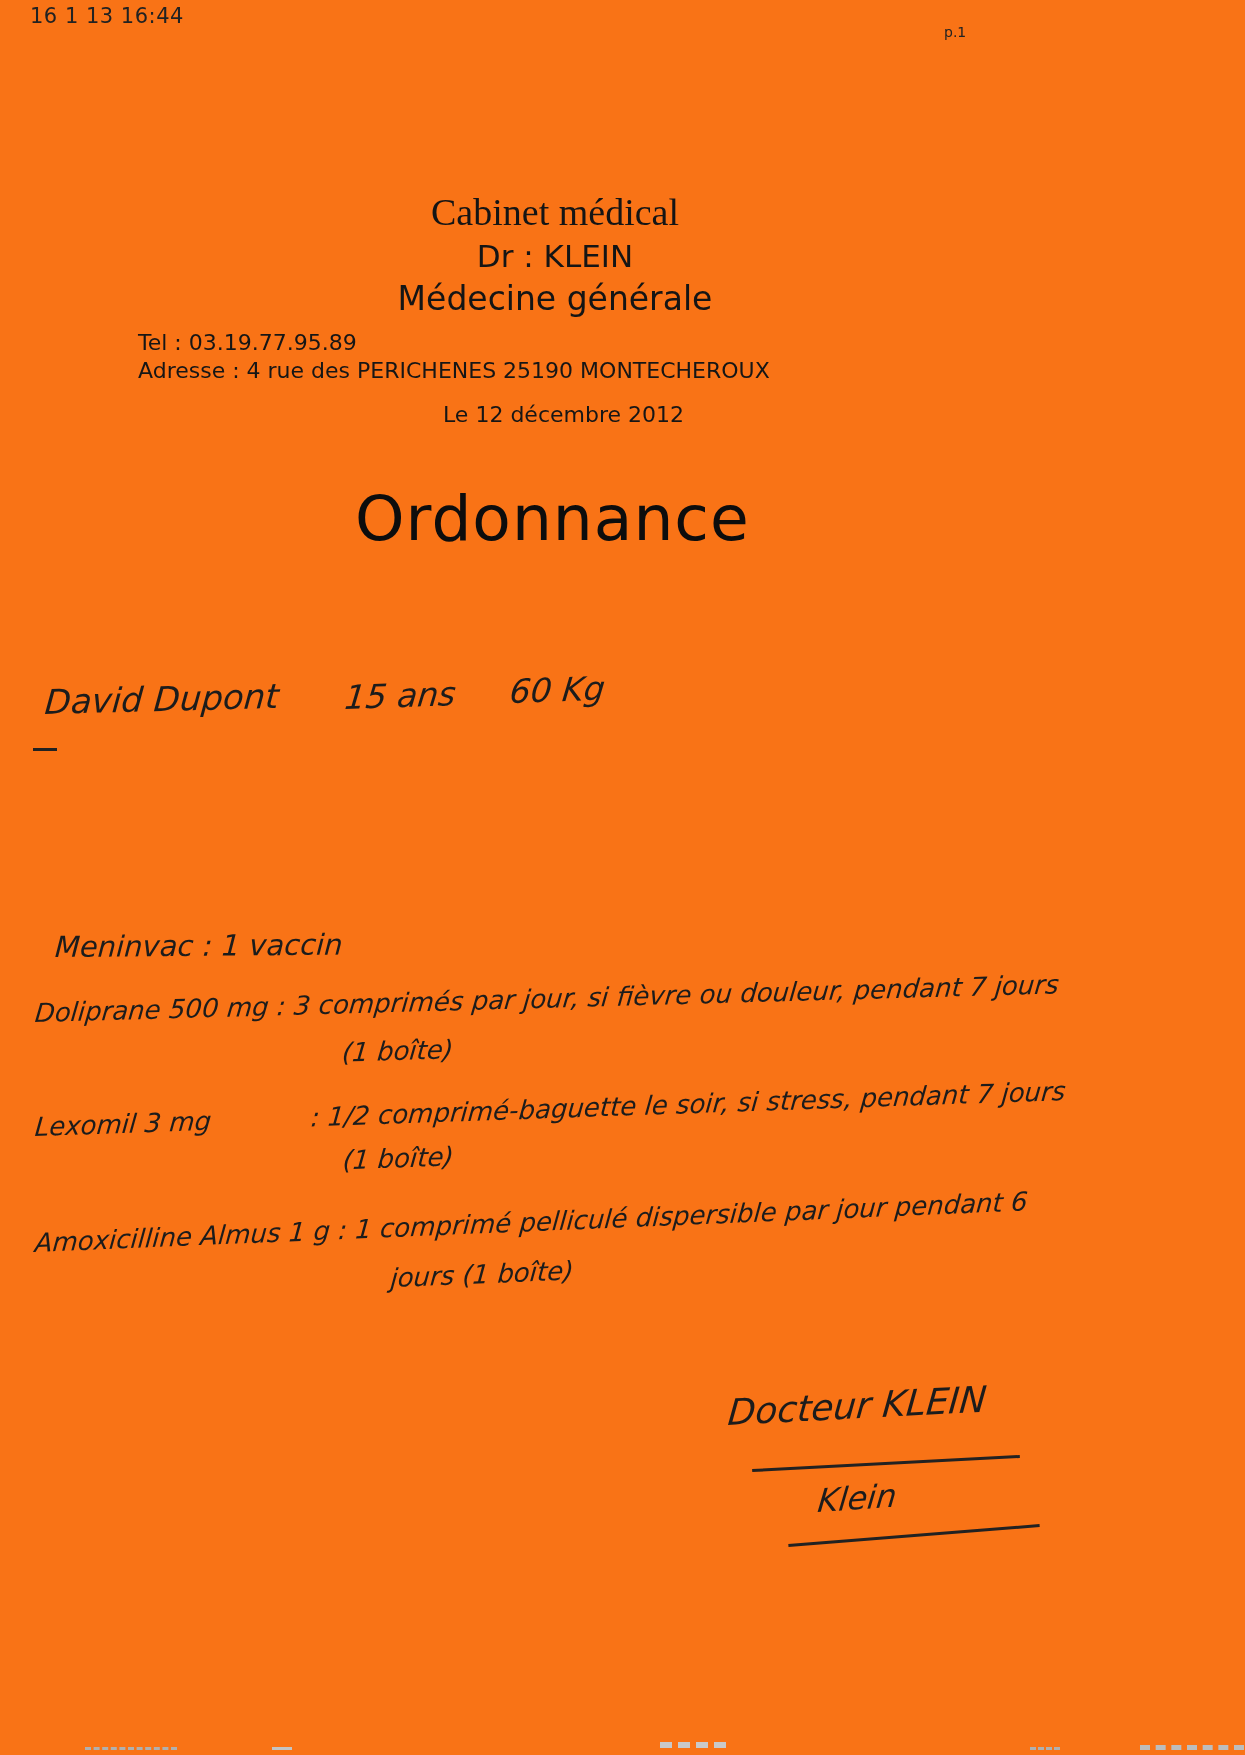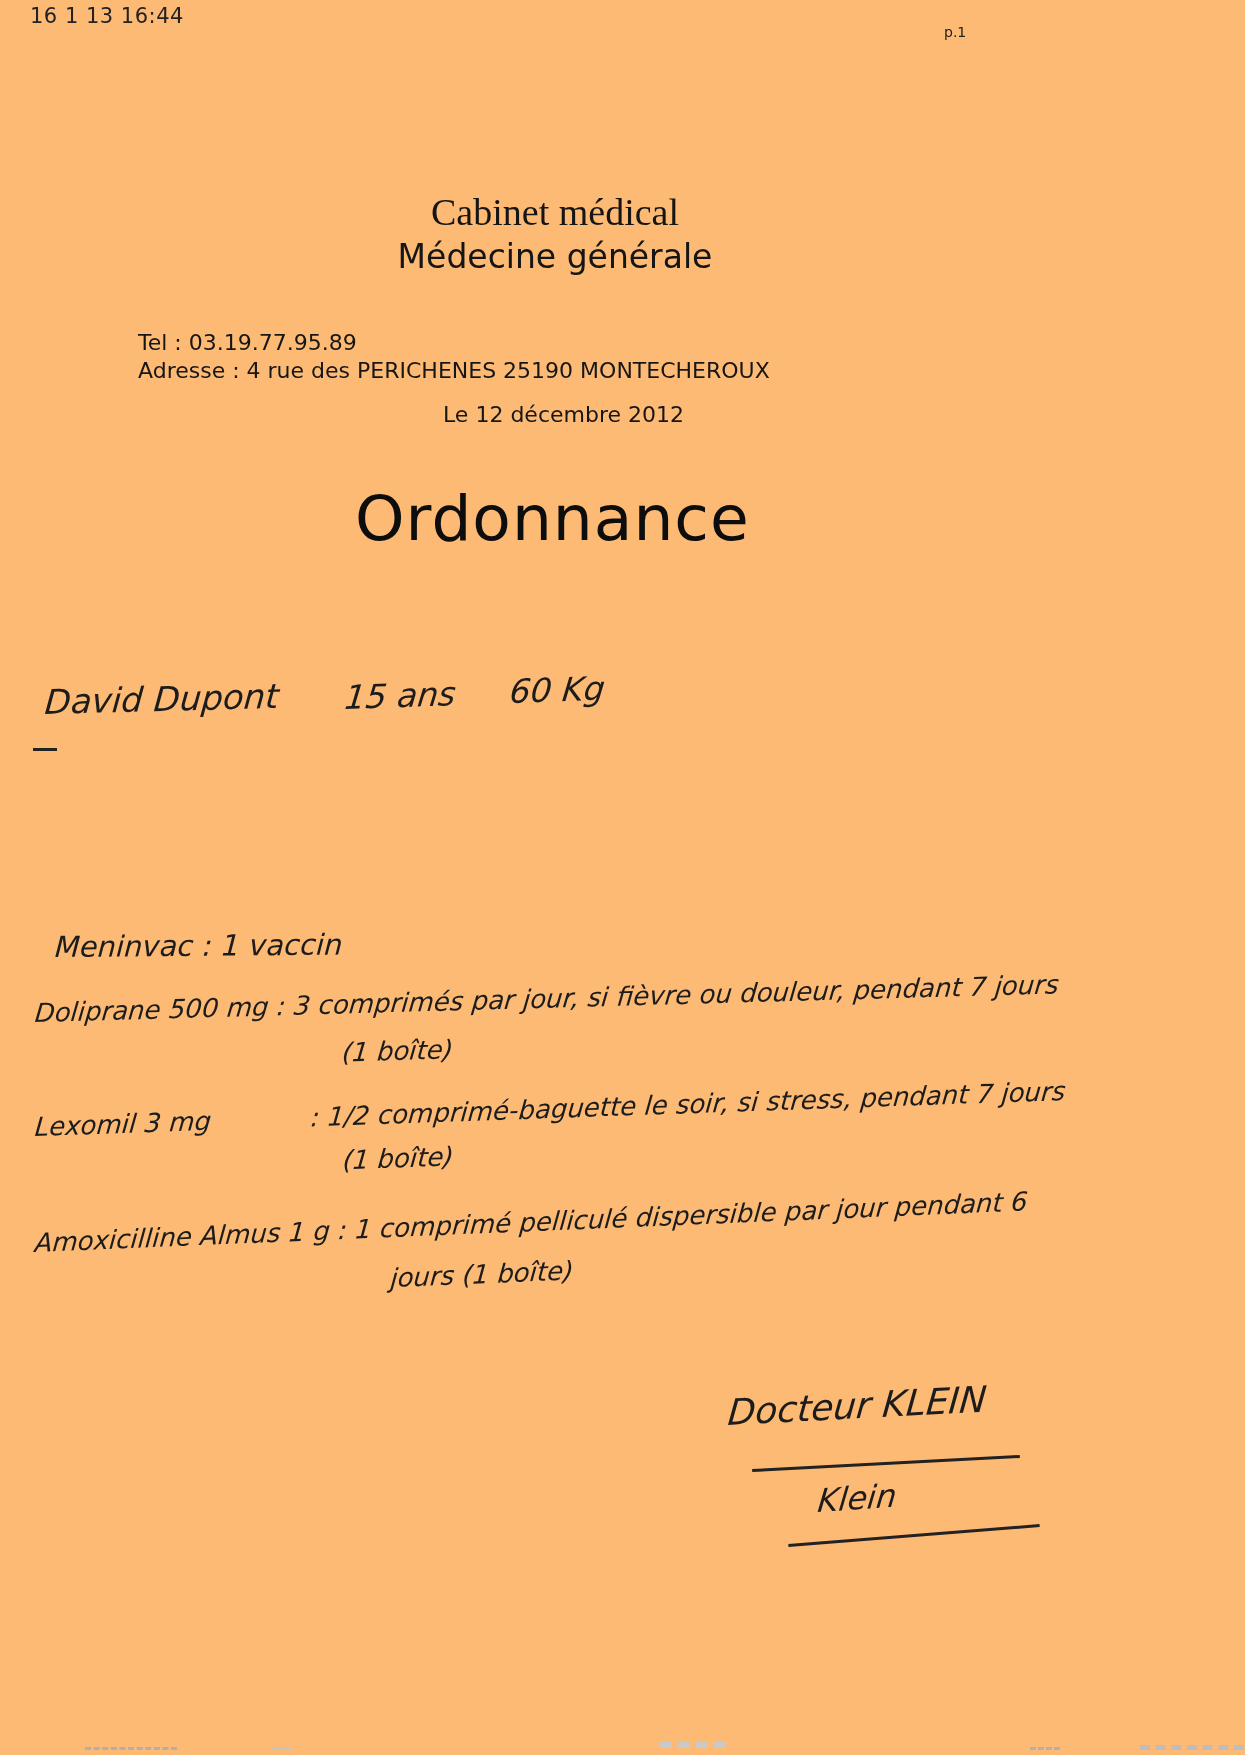--- a/index.html
+++ b/index.html
@@ -6,7 +6,7 @@
   .page{
     position:relative;
     width:1245px;height:1755px;
-    background:#fdba74;
+    background:#f97316;
     overflow:hidden;
     font-family:"DejaVu Sans",sans-serif;
     color:#111;

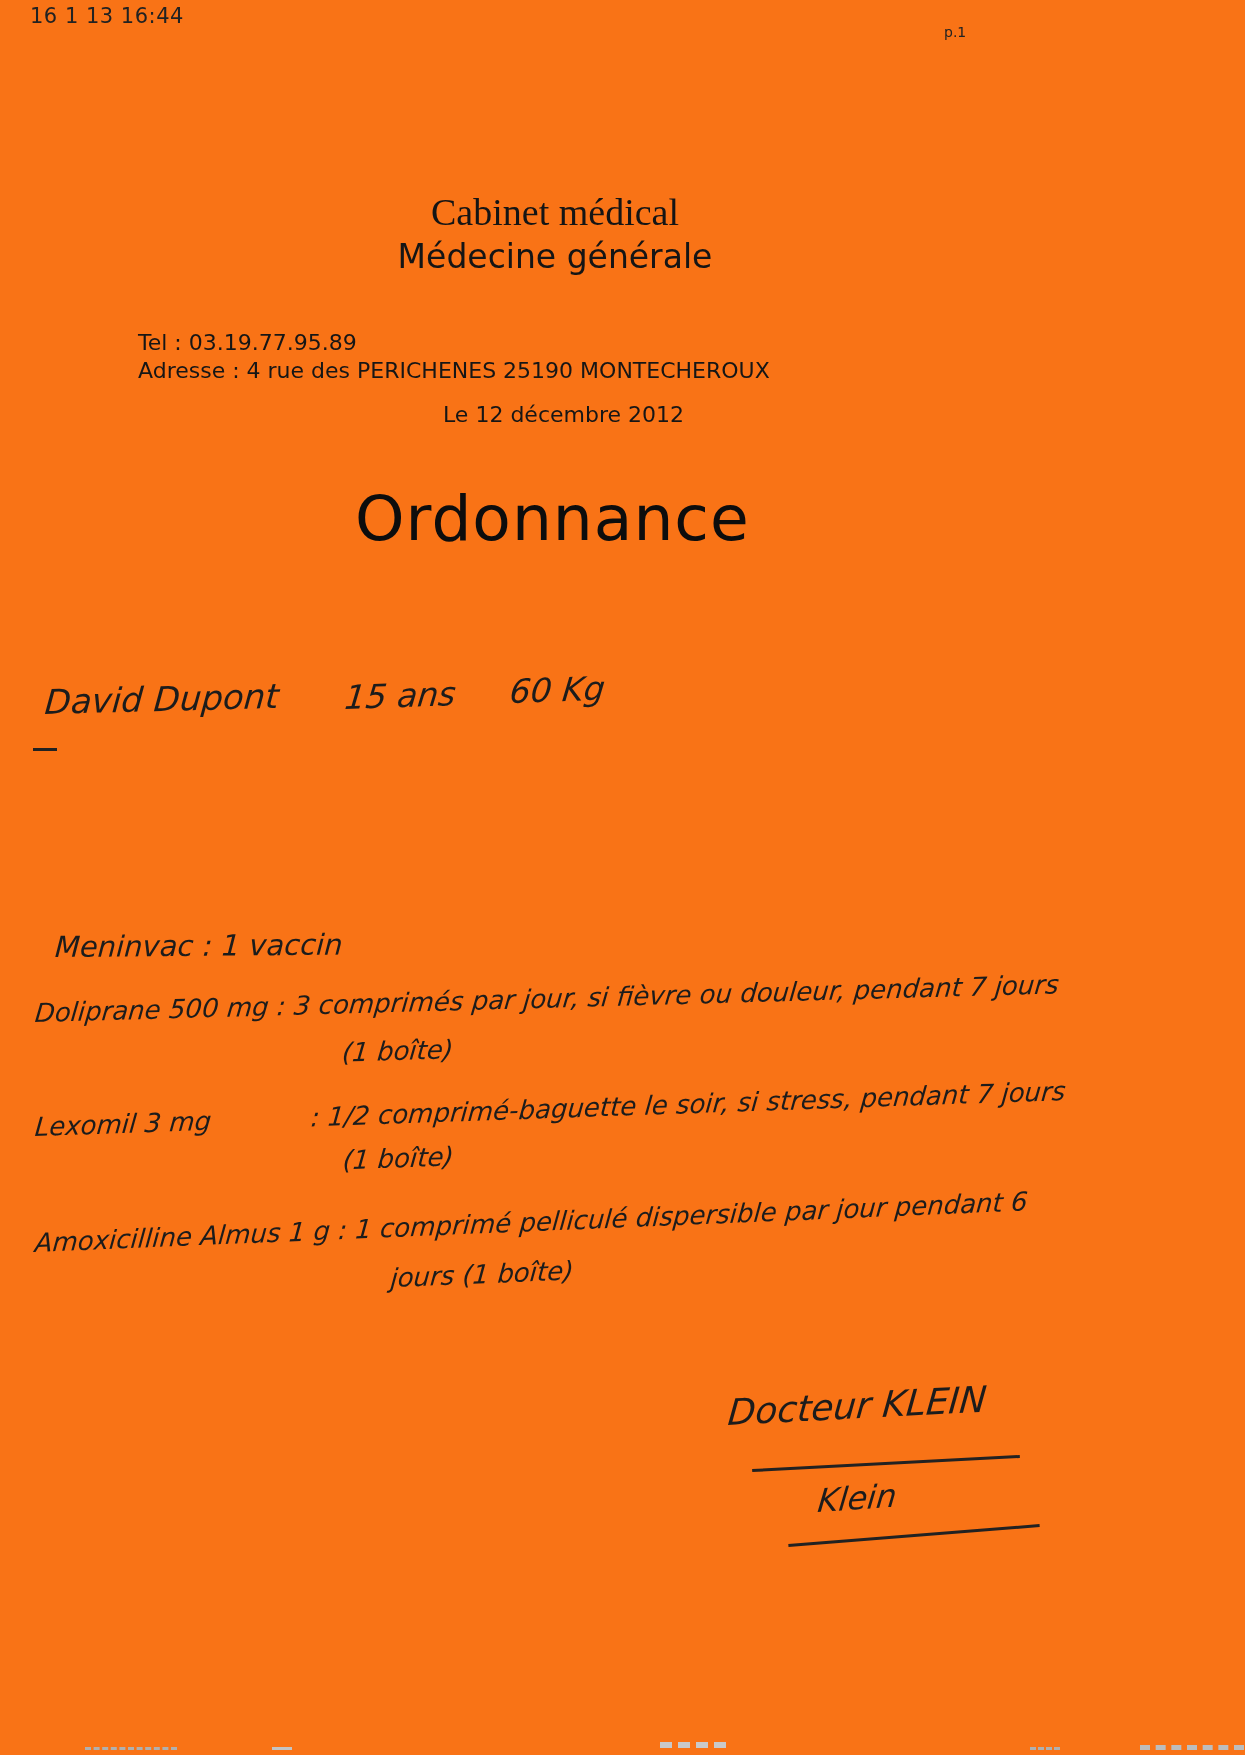--- a/index.html
+++ b/index.html
@@ -75,6 +75,7 @@
 
   <div class="clinic">
     <div class="name">Cabinet médical</div>
+    <div class="doctor">Dr : KLEIN</div>
     <div class="spec">Médecine générale</div>
   </div>
 

